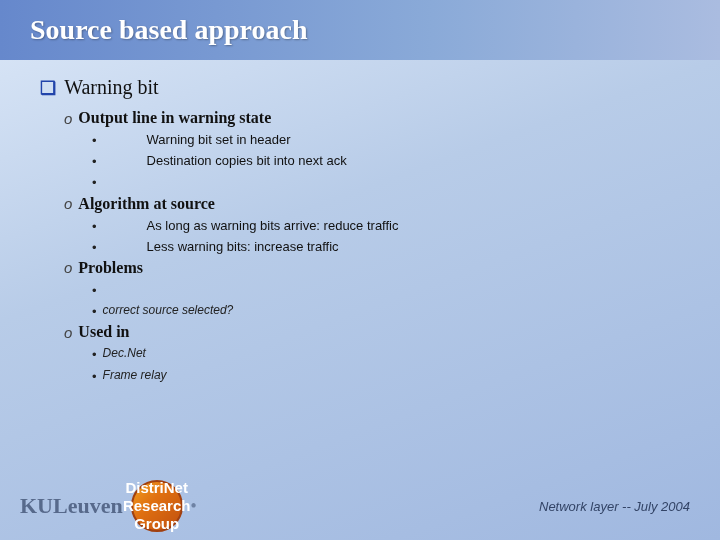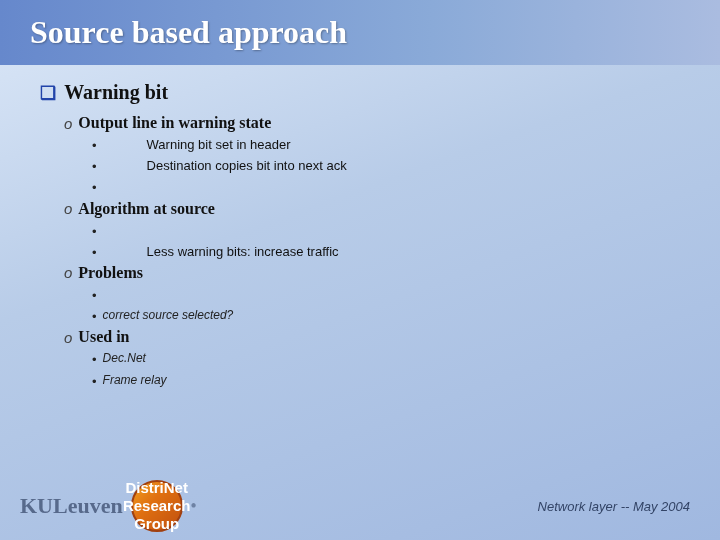--- a/index.html
+++ b/index.html
@@ -30,7 +30,7 @@
 
     .title-bar h1 {
       color: white;
-      font-size: 32px;
+      font-size: 28px;
       font-weight: bold;
       text-shadow: 1px 1px 2px rgba(0,0,0,0.3);
       font-family: Georgia, serif;

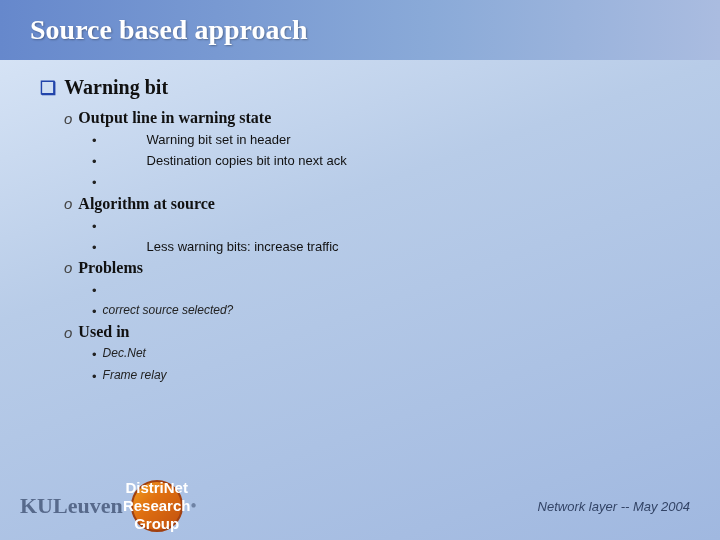--- a/index.html
+++ b/index.html
@@ -57,7 +57,7 @@
 
     .main-bullet-text {
       font-size: 20px;
-      font-weight: bold;
+      font-weight: normal;
       color: #111;
       font-family: Georgia, serif;
     }

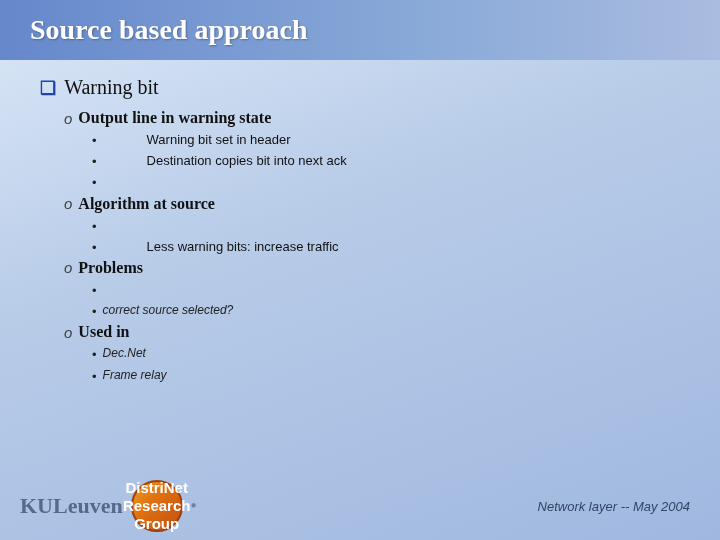--- a/index.html
+++ b/index.html
@@ -212,6 +212,7 @@
       <div class="bullet-list">
         <div class="bullet-item">
           <span class="bullet-dot">•</span>
+          <span class="bullet-text">As long as warning bits arrive: reduce traffic</span>
         </div>
         <div class="bullet-item">
           <span class="bullet-dot">•</span>

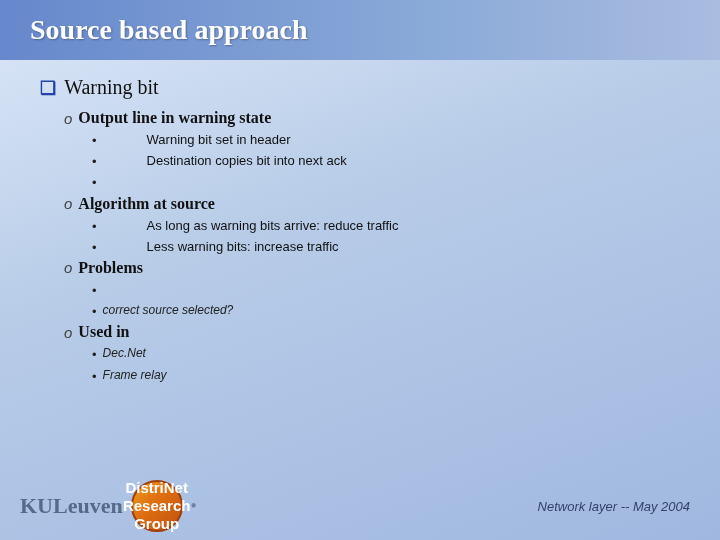--- a/index.html
+++ b/index.html
@@ -260,7 +260,7 @@
       </div>
       <span class="logo-text-ku" style="opacity:0.5; font-size:16px;">•</span>
     </div>
-    <span class="footer-text">Network layer -- May 2004</span>
+    <span class="footer-text">Network layer -- July 2004</span>
   </div>
 </div>
 

